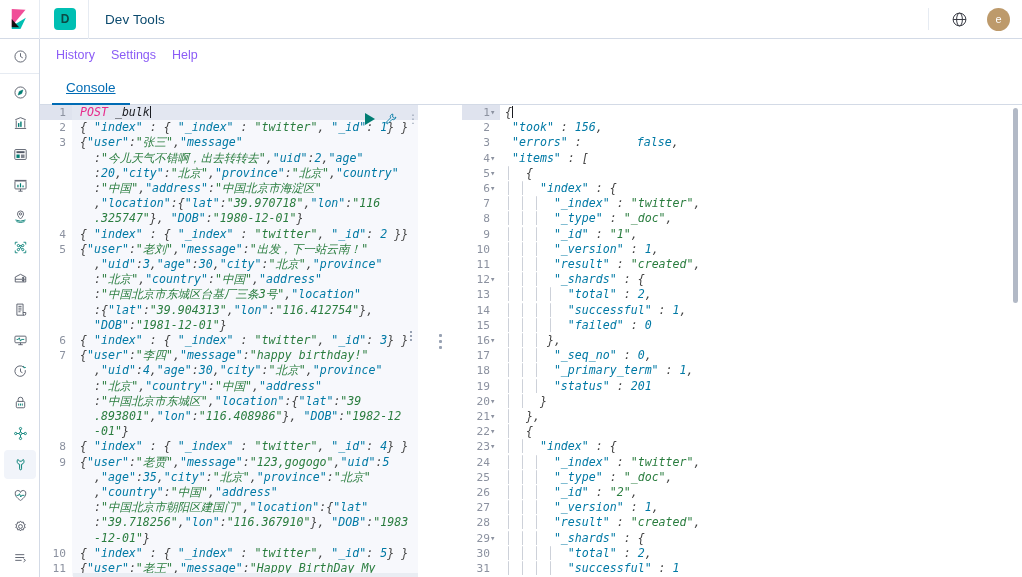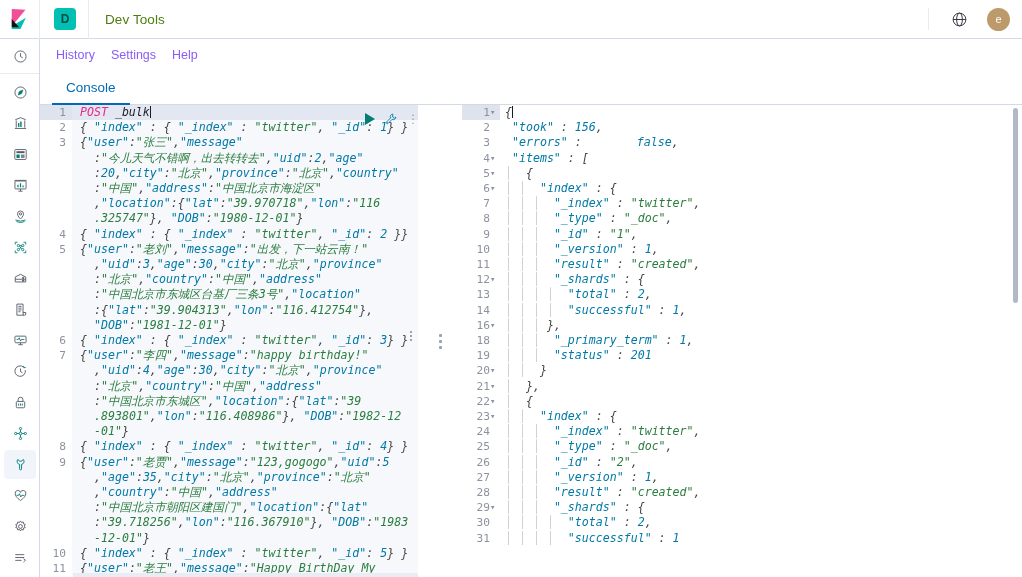--- a/index.html
+++ b/index.html
@@ -42,7 +42,7 @@
     width: 1px; height: 39px; background: #e6ebf2; margin-right: 16px;
   }
   .app-title {
-    font-size: 13.5px; color: #4d7c0f; font-weight: normal;
+    font-size: 13.5px; color: #0c4a6e; font-weight: normal;
     letter-spacing: .1px;
   }
   .topbar-right {

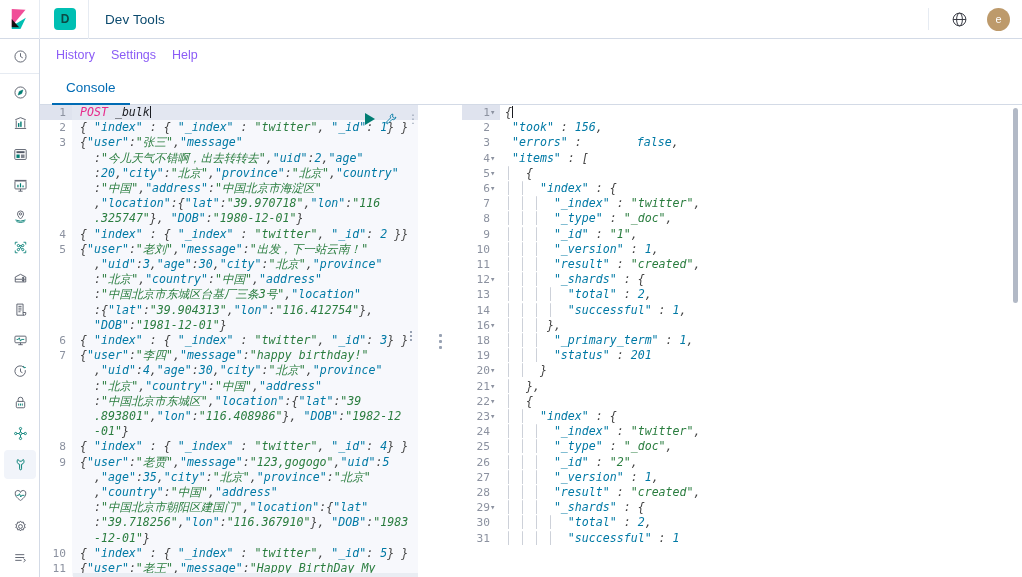--- a/index.html
+++ b/index.html
@@ -115,6 +115,7 @@
     padding: 0 14px 8px 14px;
     position: relative; cursor: pointer;
     line-height: 16px;
+    text-decoration: underline;
   }
   .tab.active::after {
     content: ""; position: absolute;

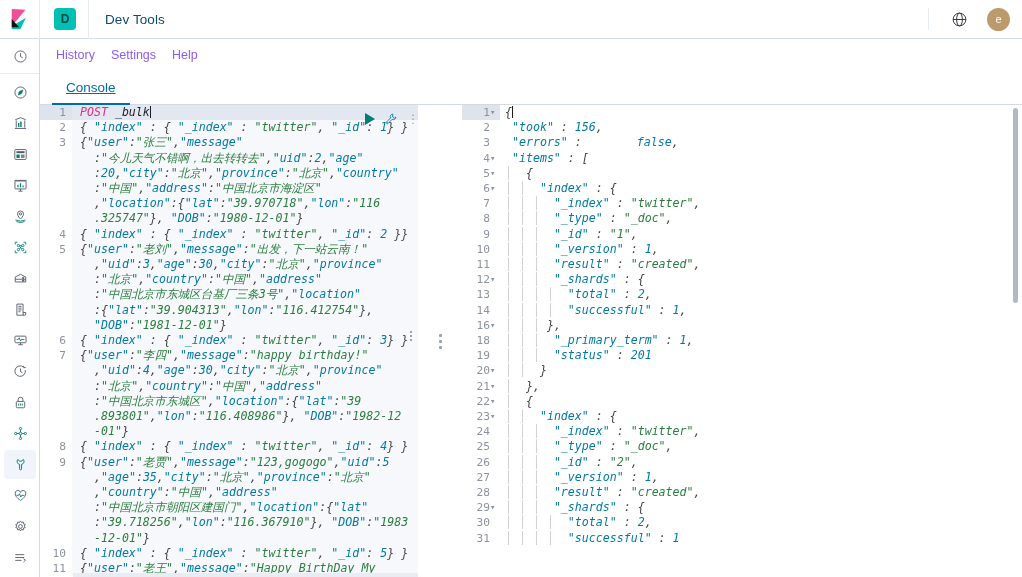--- a/index.html
+++ b/index.html
@@ -614,6 +614,12 @@
           </div>
         </div>
         <div class="erow">
+          <div class="gut">15<span class="fold"></span></div>
+          <div class="codewrap">
+            <div class="code"><span class="k-guide">│ </span><span class="k-guide">│ </span><span class="k-guide">│ </span><span class="k-guide">│ </span> <span><span class="k-key">"failed"</span><span class="k-punct"> : </span><span class="k-num">0</span></span></div>
+          </div>
+        </div>
+        <div class="erow">
           <div class="gut">16<span class="fold">▾</span></div>
           <div class="codewrap">
             <div class="code"><span class="k-guide">│ </span><span class="k-guide">│ </span><span class="k-guide">│ </span><span><span class="k-punct">},</span></span></div>

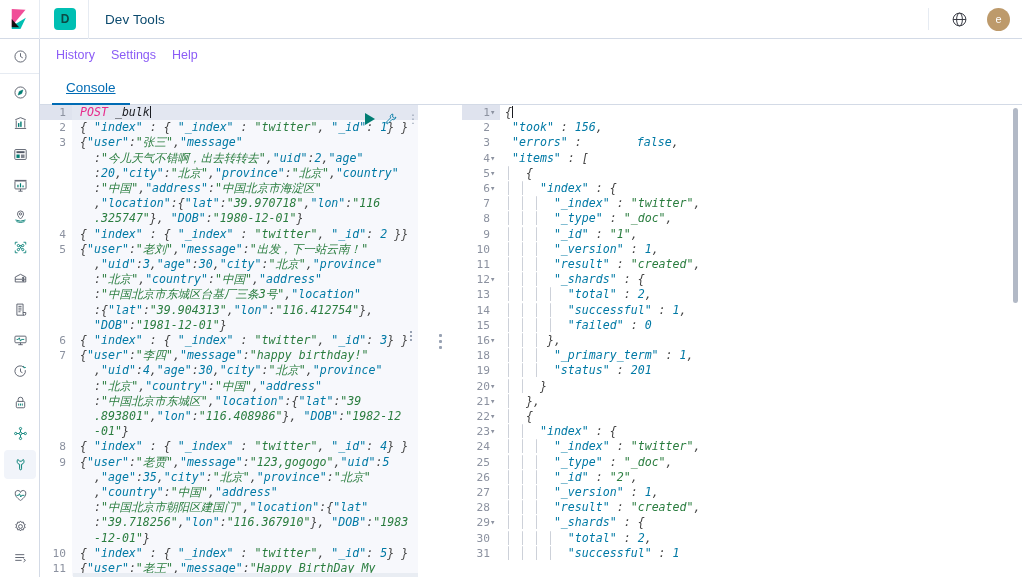--- a/index.html
+++ b/index.html
@@ -626,6 +626,12 @@
           </div>
         </div>
         <div class="erow">
+          <div class="gut">17<span class="fold"></span></div>
+          <div class="codewrap">
+            <div class="code"><span class="k-guide">│ </span><span class="k-guide">│ </span><span class="k-guide">│ </span> <span><span class="k-key">"_seq_no"</span><span class="k-punct"> : </span><span class="k-num">0</span><span class="k-punct">,</span></span></div>
+          </div>
+        </div>
+        <div class="erow">
           <div class="gut">18<span class="fold"></span></div>
           <div class="codewrap">
             <div class="code"><span class="k-guide">│ </span><span class="k-guide">│ </span><span class="k-guide">│ </span> <span><span class="k-key">"_primary_term"</span><span class="k-punct"> : </span><span class="k-num">1</span><span class="k-punct">,</span></span></div>

